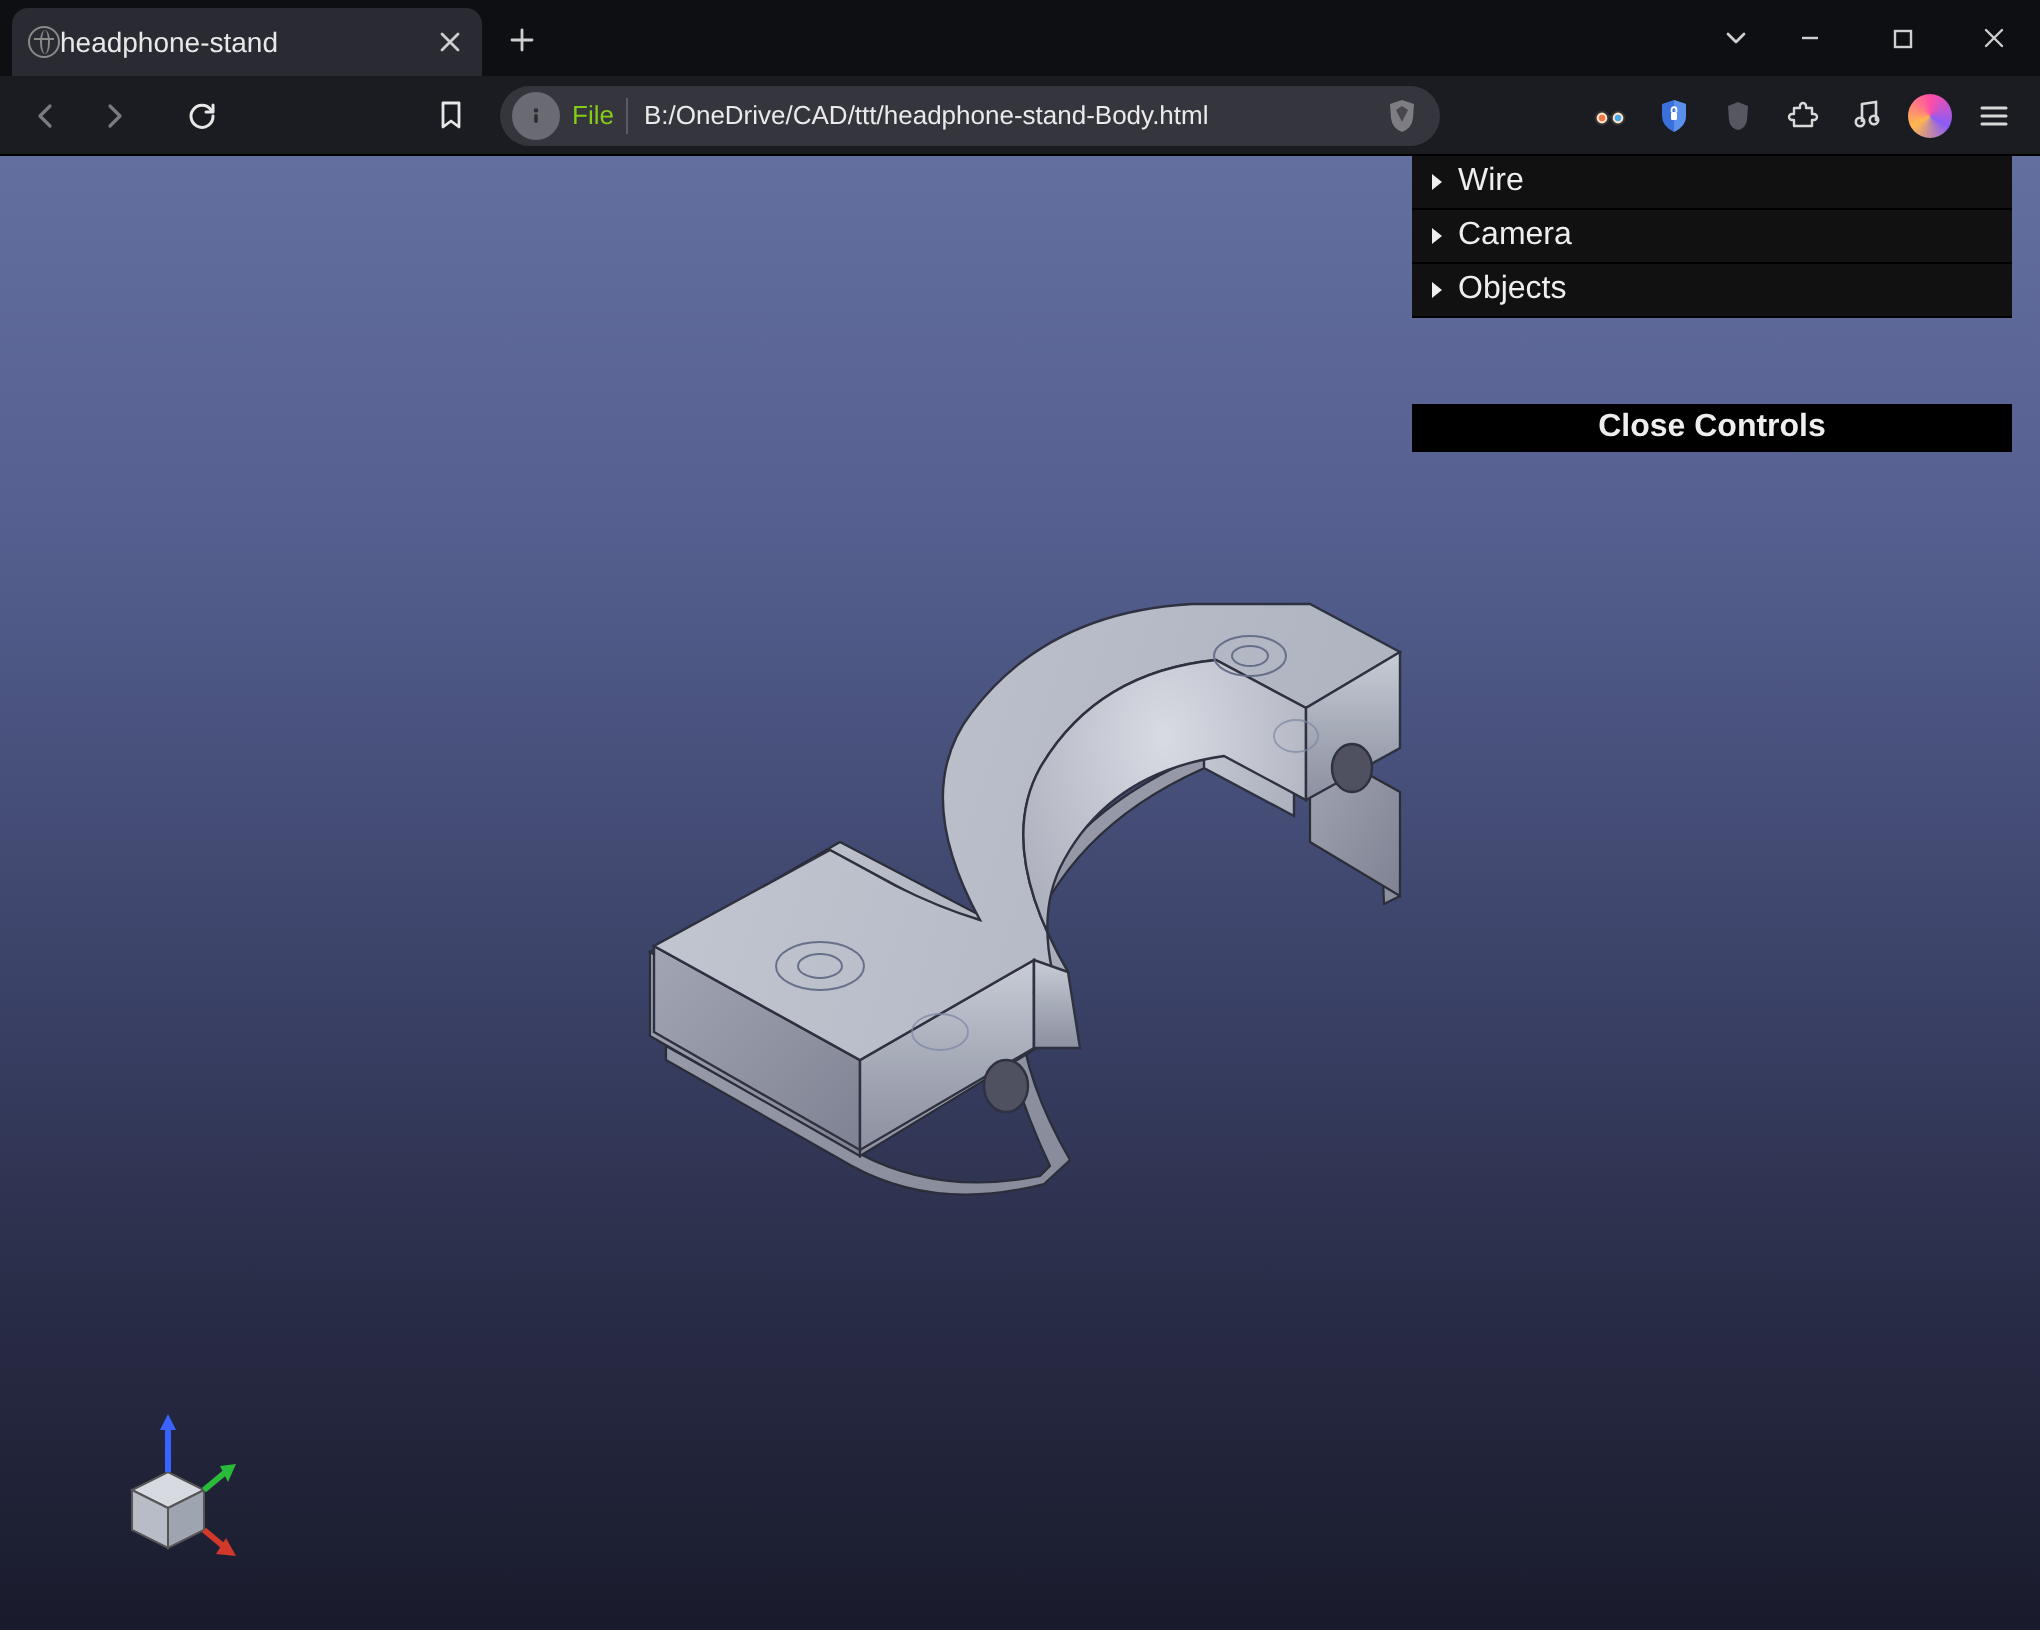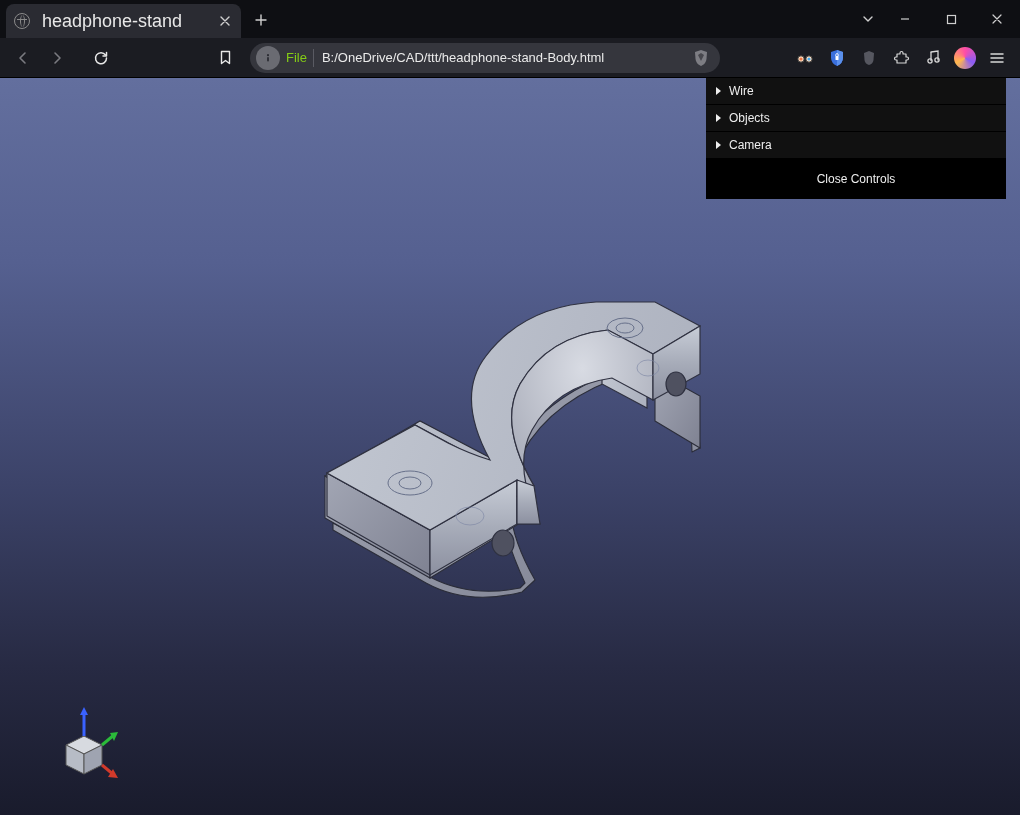--- a/index.html
+++ b/index.html
@@ -8,7 +8,7 @@
   
   .chrome { width:1020px; height:815px; background:#1e1f25; position:relative; }
   .titlebar { height:38px; background:#0e0f13; display:flex; align-items:flex-start; }
-  .tab { width:235px; height:34px; margin-top:4px; margin-left:6px; background:#2a2b32; border-radius:8px 8px 0 0; display:flex; align-items:center; padding:0 8px; gap:12px; color:#e8e8e8; font-size:18px; }
+  .tab { width:235px; height:34px; margin-top:4px; margin-left:6px; background:#2a2b32; border-radius:8px 8px 0 0; display:flex; align-items:center; padding:0 8px; gap:0; color:#e8e8e8; font-size:14px; }
   .tab-favicon { width:16px; height:16px; border-radius:50%; border:1.5px solid #8a8a8a; position:relative; }
   .tab-favicon::before { content:""; position:absolute; left:2px; right:2px; top:5px; border-top:1.5px solid #8a8a8a; }
   .tab-favicon::after { content:""; position:absolute; top:1px; bottom:1px; left:5px; width:3px; border-left:1.5px solid #8a8a8a; border-right:1.5px solid #8a8a8a; border-radius:50%; }

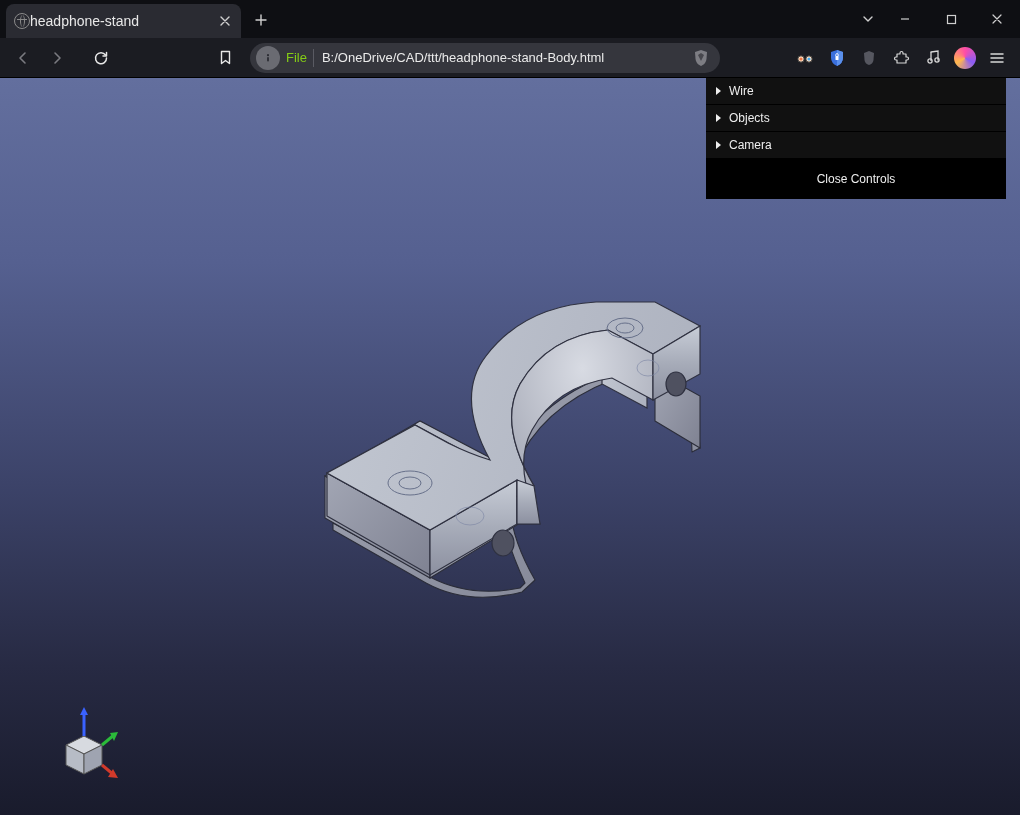--- a/index.html
+++ b/index.html
@@ -40,7 +40,7 @@
   .viewport { position:absolute; left:0; right:0; top:78px; bottom:0; background: linear-gradient(to bottom, #636f9e 0%, #556090 25%, #3c4369 55%, #272a43 80%, #191b2c 100%); overflow:hidden; }
 
   
-  .panel { position:absolute; top:0; right:14px; width:300px; font-size:12px; color:#eee; }
+  .panel { position:absolute; top:0; right:14px; width:300px; font-size:16px; color:#eee; }
   .panel .row { background:#111; border-bottom:1px solid #000; height:27px; display:flex; align-items:center; padding:0 10px; cursor:pointer; }
   .panel .row .tri { display:inline-block; width:0; height:0; border-top:4px solid transparent; border-bottom:4px solid transparent; border-left:5px solid #eee; margin-right:8px; }
   .panel .close { background:#000; text-align:center; justify-content:center; font-weight:400; height:40px;}

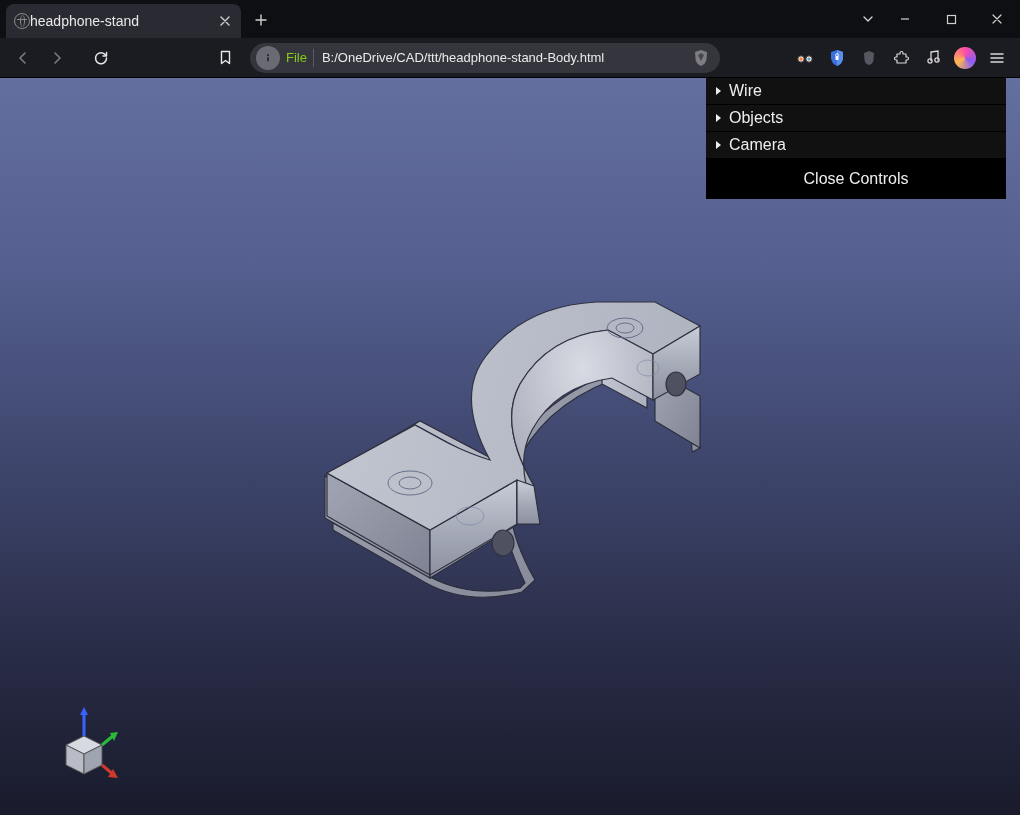--- a/index.html
+++ b/index.html
@@ -357,11 +357,11 @@
         </div>
       <div class="row">
           <span class="tri"></span>
-          <span>Objects</span>
+          <span>Camera</span>
         </div>
       <div class="row">
           <span class="tri"></span>
-          <span>Camera</span>
+          <span>Objects</span>
         </div>
       <div class="row close">
           <span>Close Controls</span>

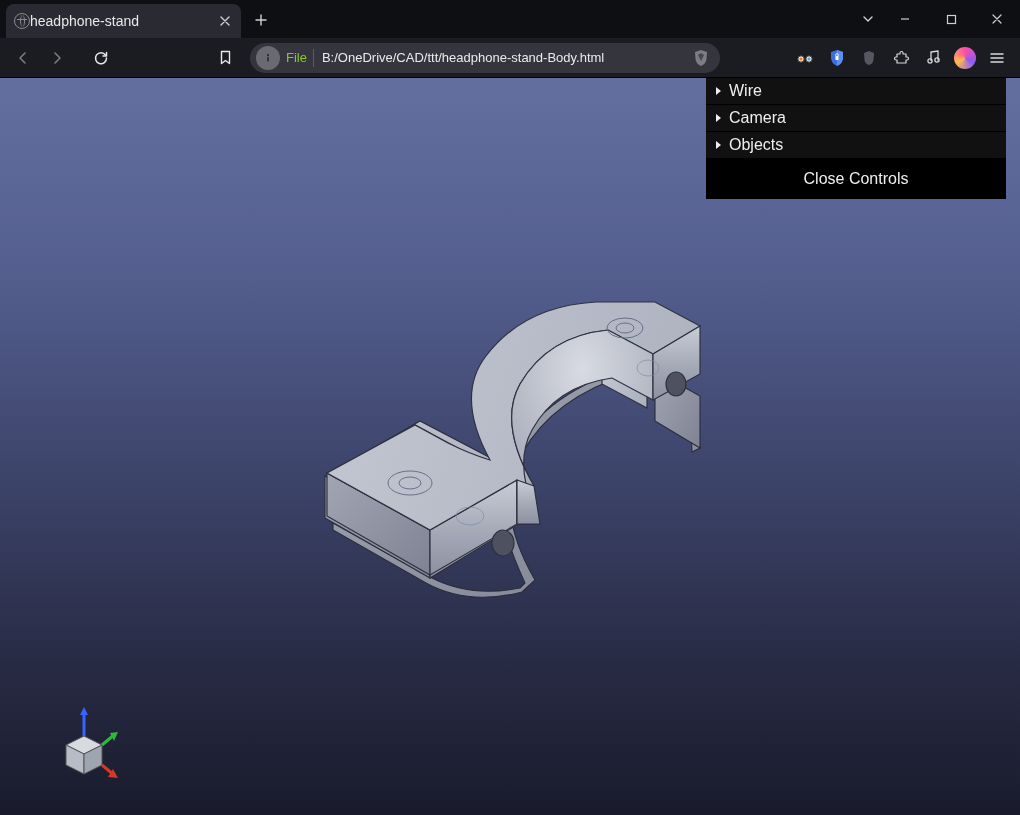--- a/index.html
+++ b/index.html
@@ -43,7 +43,7 @@
   .panel { position:absolute; top:0; right:14px; width:300px; font-size:16px; color:#eee; }
   .panel .row { background:#111; border-bottom:1px solid #000; height:27px; display:flex; align-items:center; padding:0 10px; cursor:pointer; }
   .panel .row .tri { display:inline-block; width:0; height:0; border-top:4px solid transparent; border-bottom:4px solid transparent; border-left:5px solid #eee; margin-right:8px; }
-  .panel .close { background:#000; text-align:center; justify-content:center; font-weight:400; height:40px;}
+  .panel .close { background:#000; text-align:center; justify-content:center; font-weight:700; height:24px;margin-top:43px;}
 
   
   .triad { position:absolute; left:36px; bottom:26px; width:84px; height:84px; }

